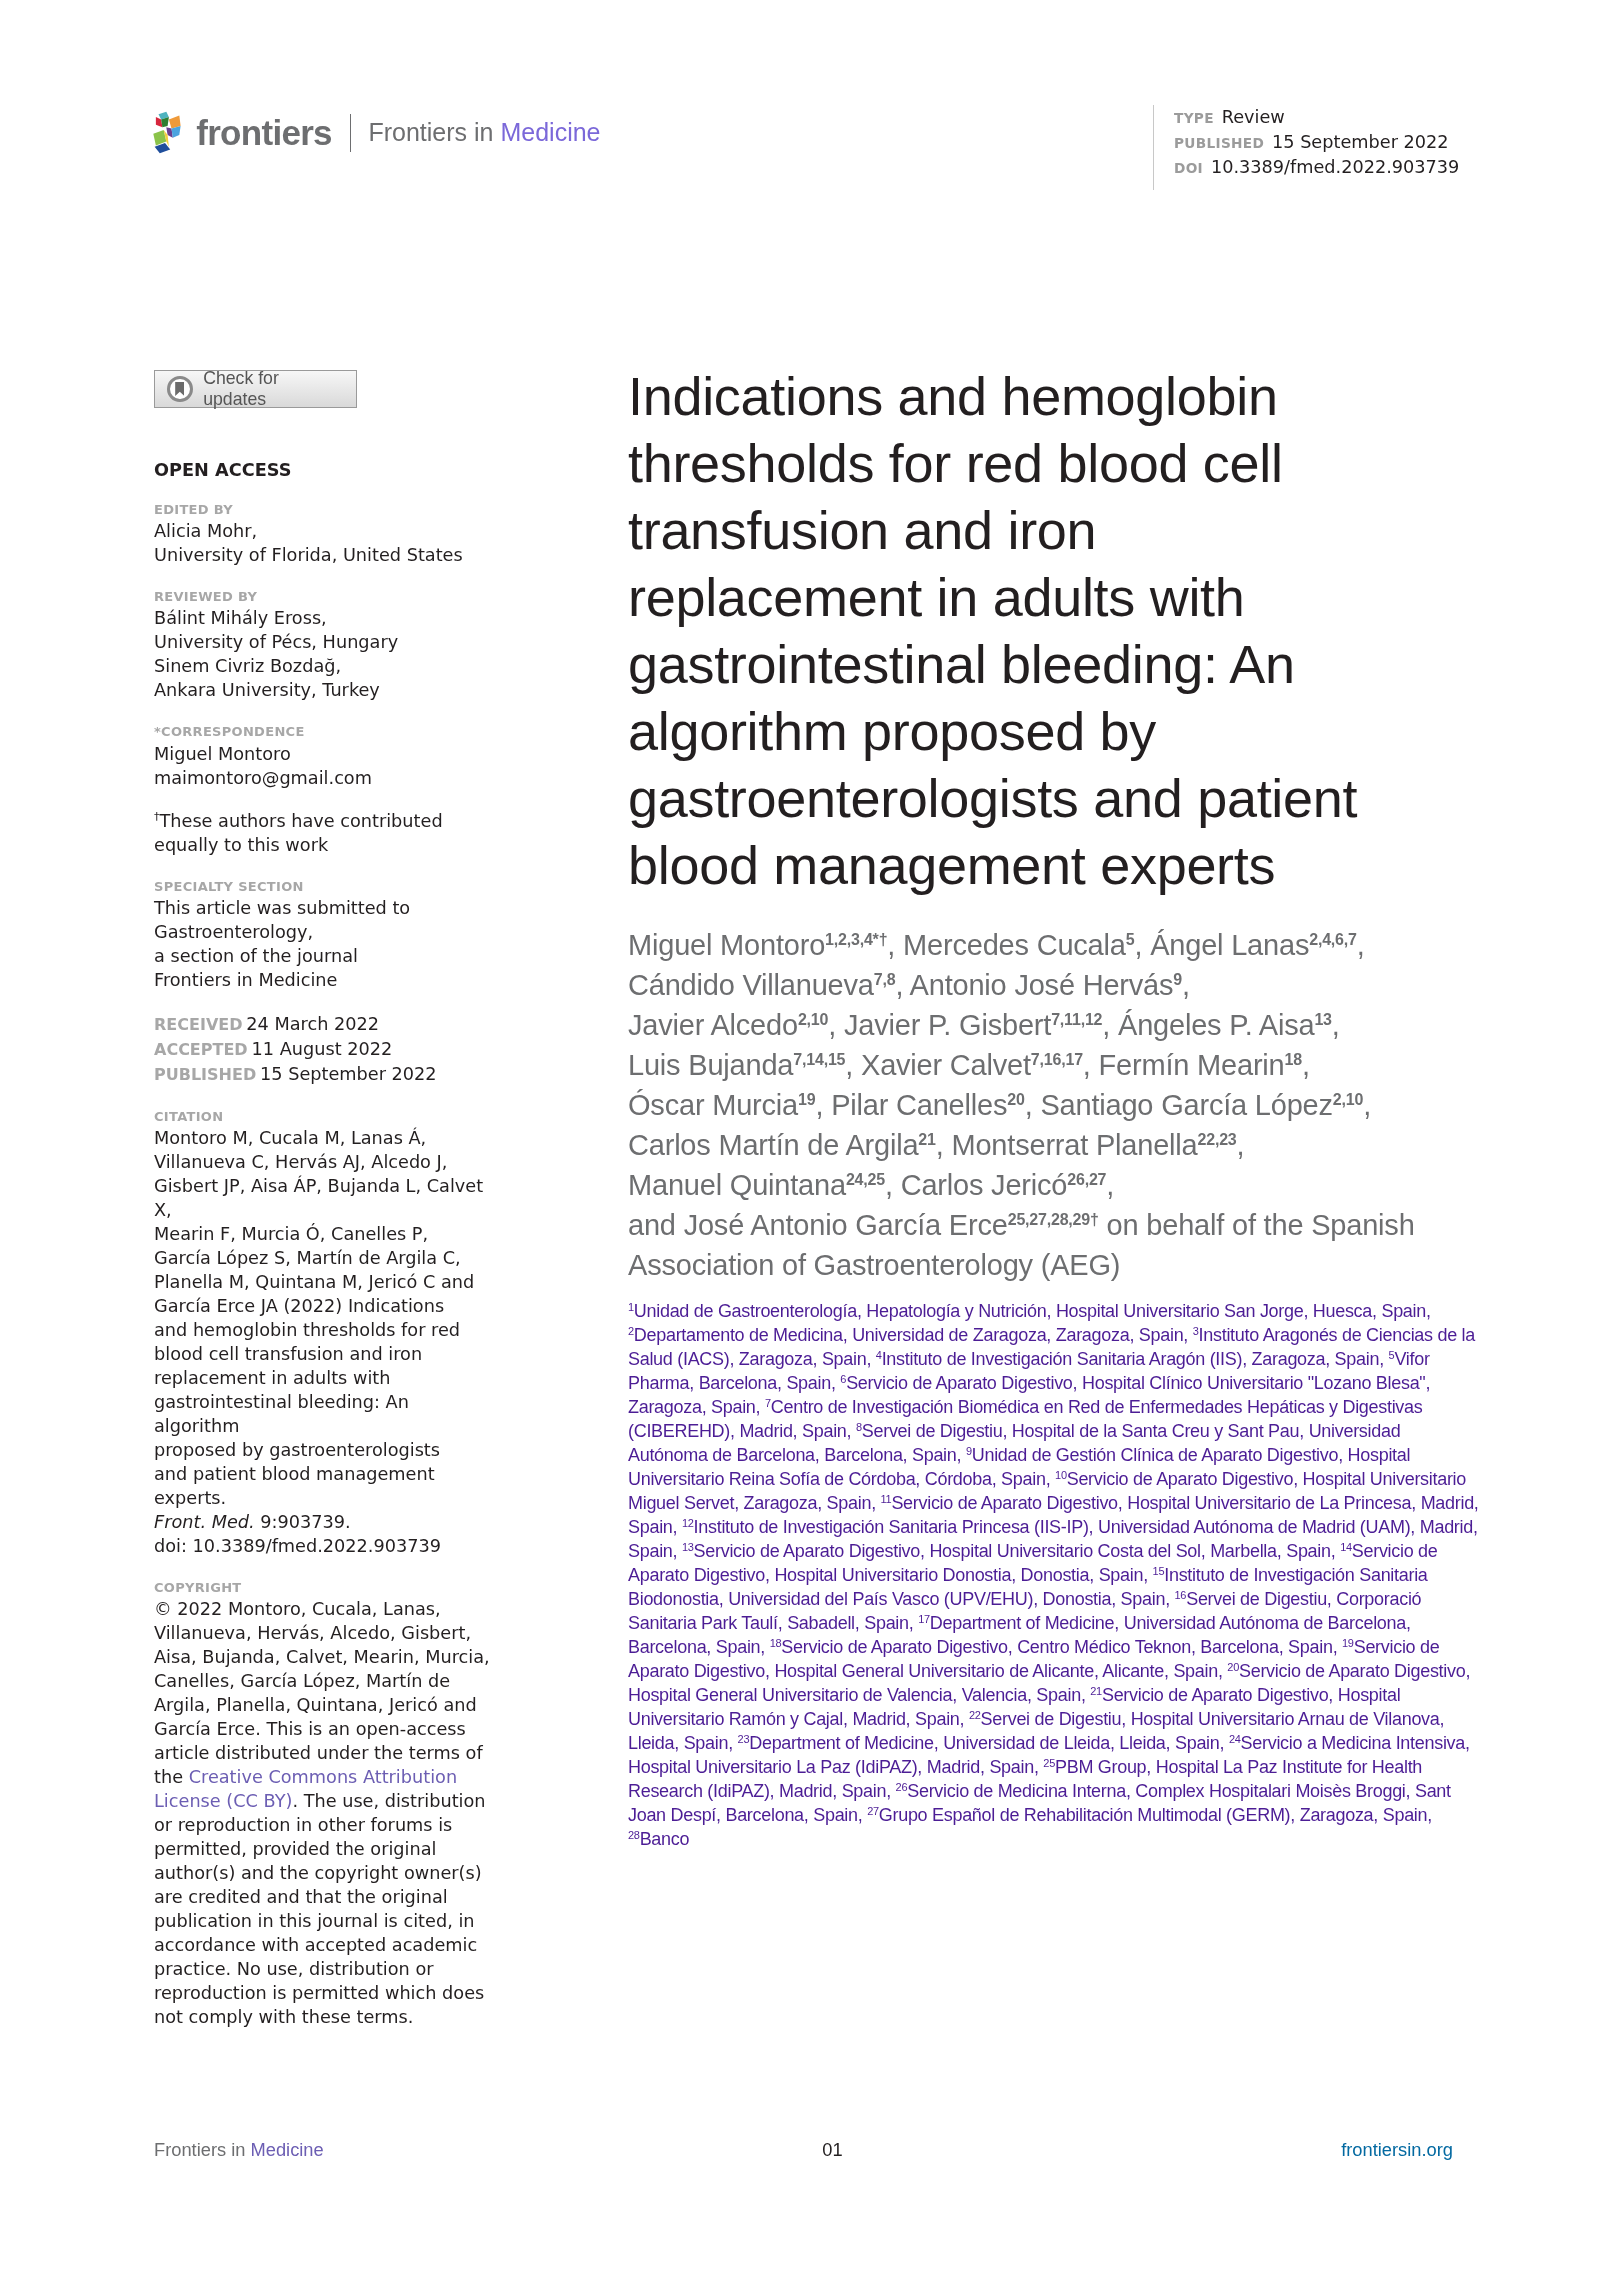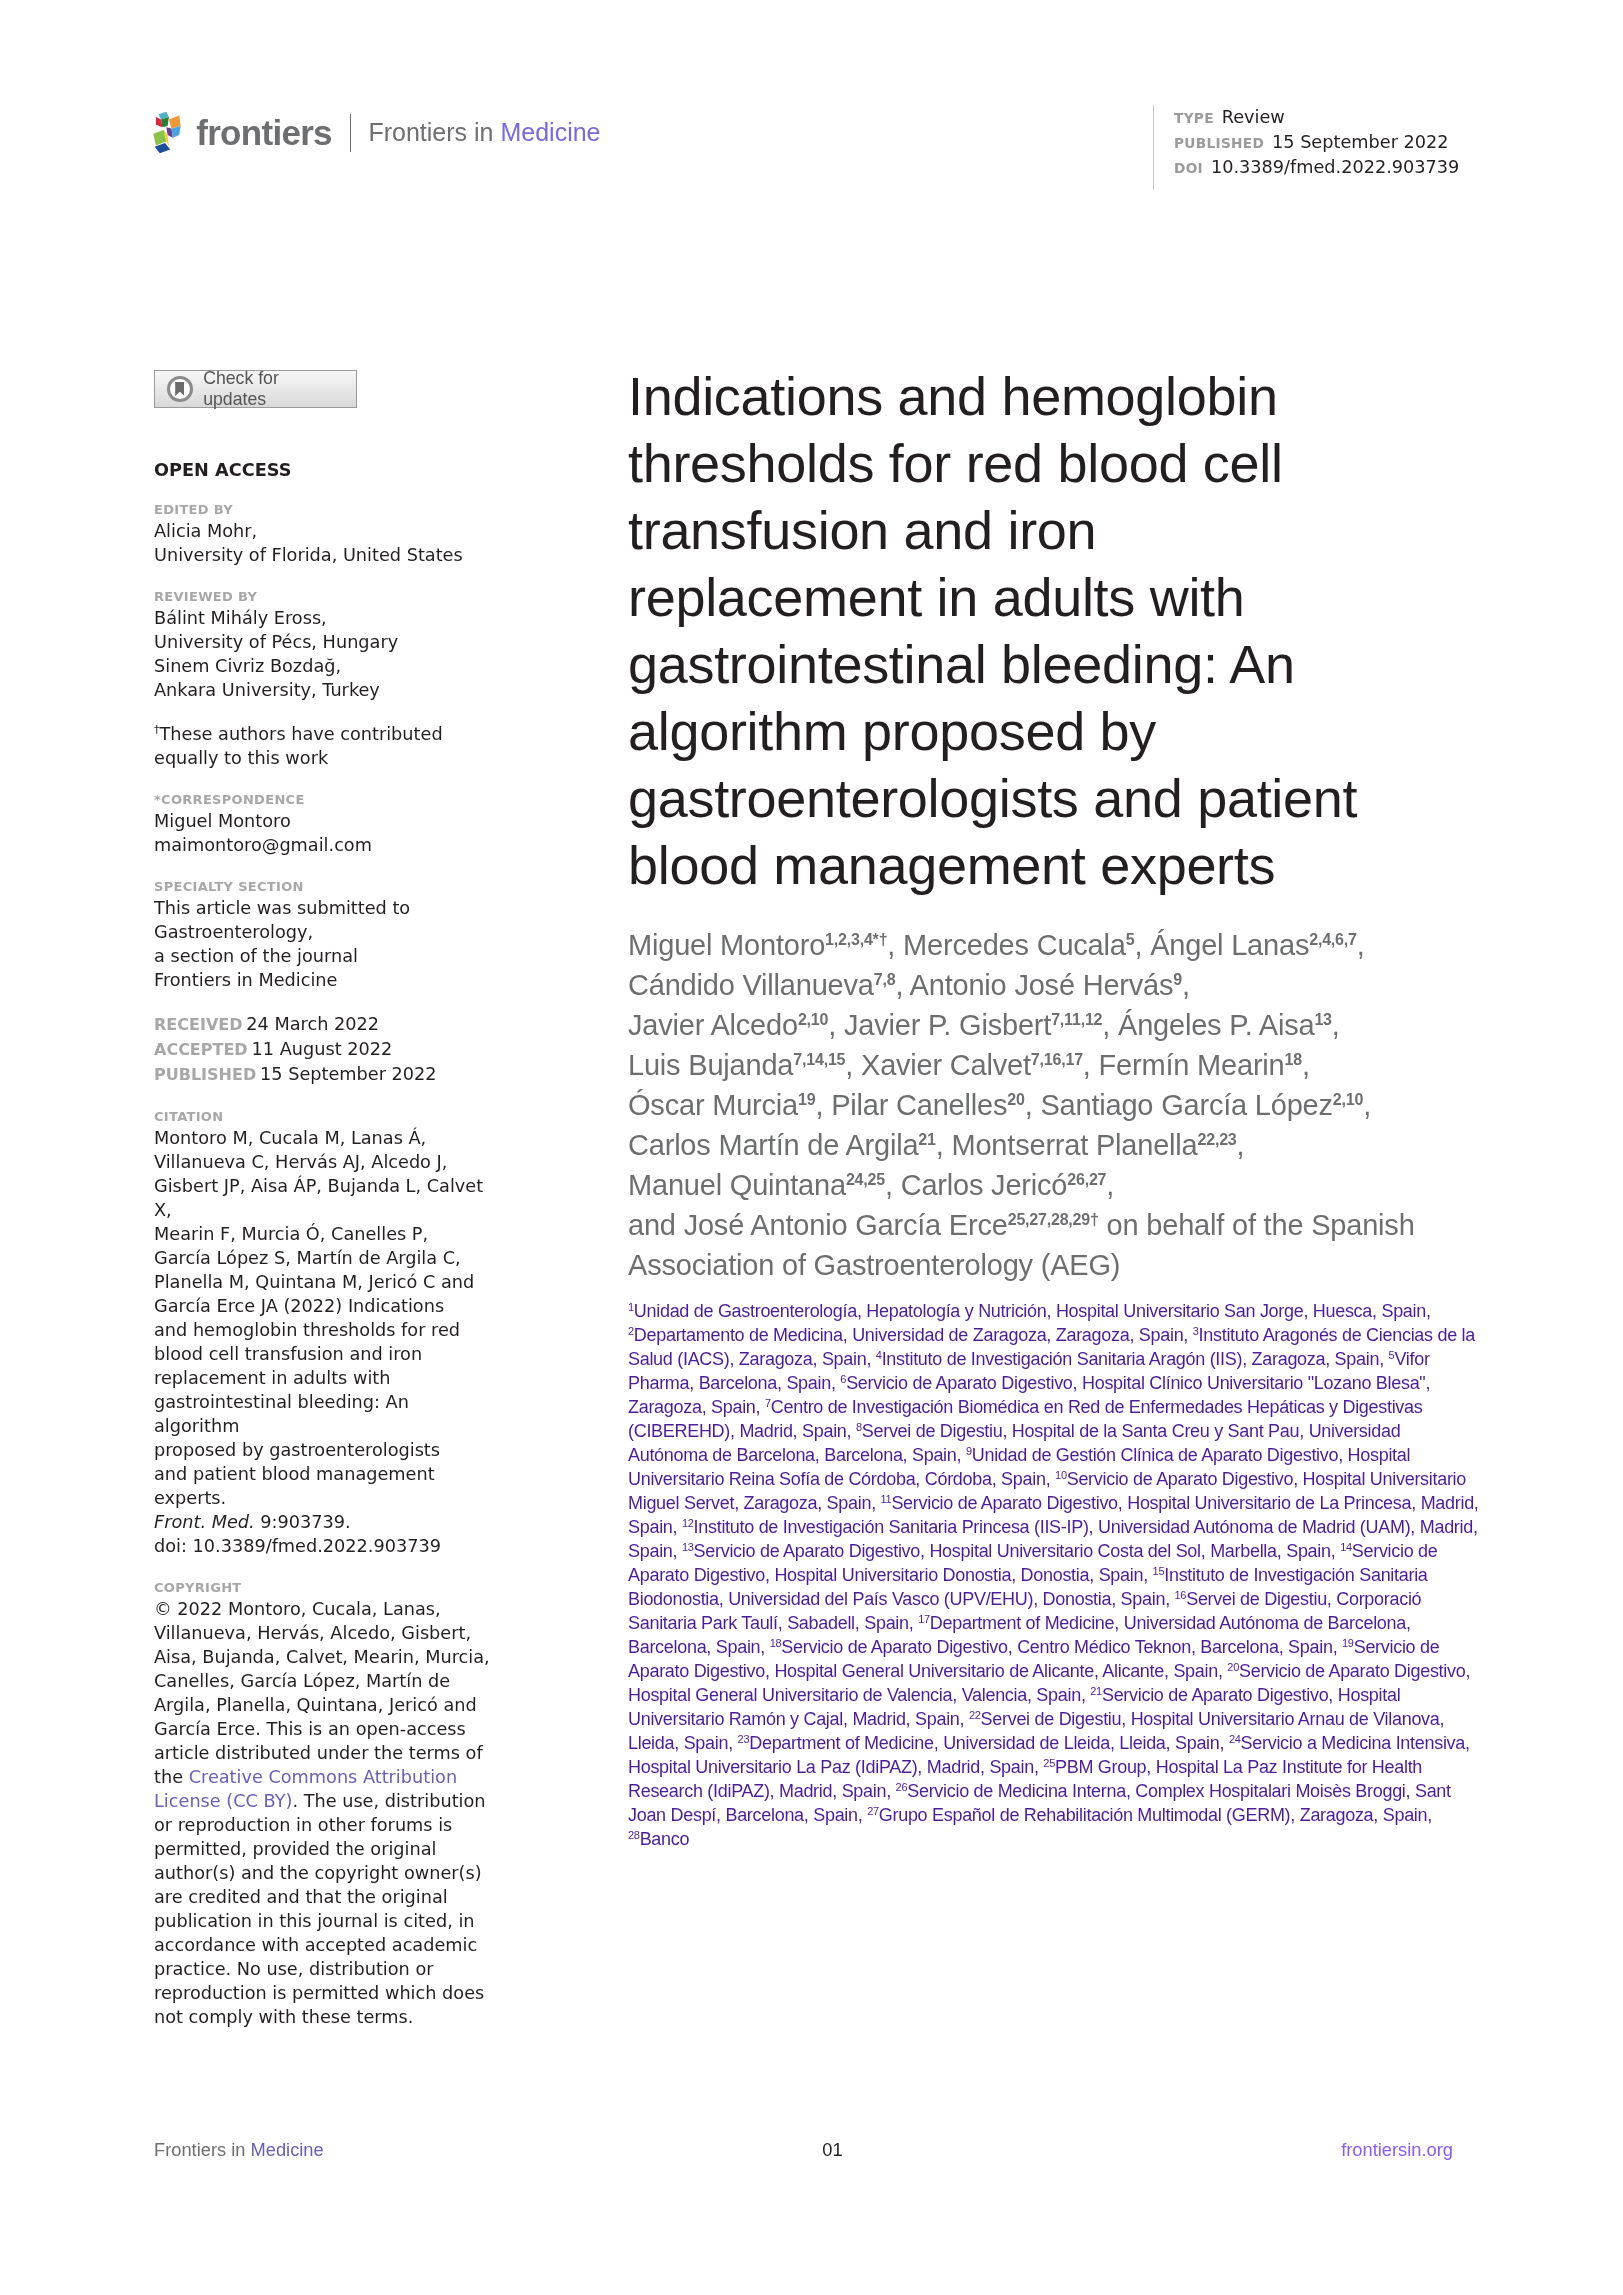--- a/index.html
+++ b/index.html
@@ -106,14 +106,14 @@
   </div>
 
   <div class="sec">
-    <div class="sec-text"><sup>†</sup><span>These authors have contributed</span></div>
-    <div class="sec-text">equally to this work</div>
+    <div class="sec-label">*CORRESPONDENCE</div>
+    <div class="sec-text">Miguel Montoro</div>
+    <div class="sec-text link-plain">maimontoro@gmail.com</div>
   </div>
 
   <div class="sec">
-    <div class="sec-label">*CORRESPONDENCE</div>
-    <div class="sec-text">Miguel Montoro</div>
-    <div class="sec-text link-plain">maimontoro@gmail.com</div>
+    <div class="sec-text"><sup>†</sup><span>These authors have contributed</span></div>
+    <div class="sec-text">equally to this work</div>
   </div>
 
   <div class="sec">

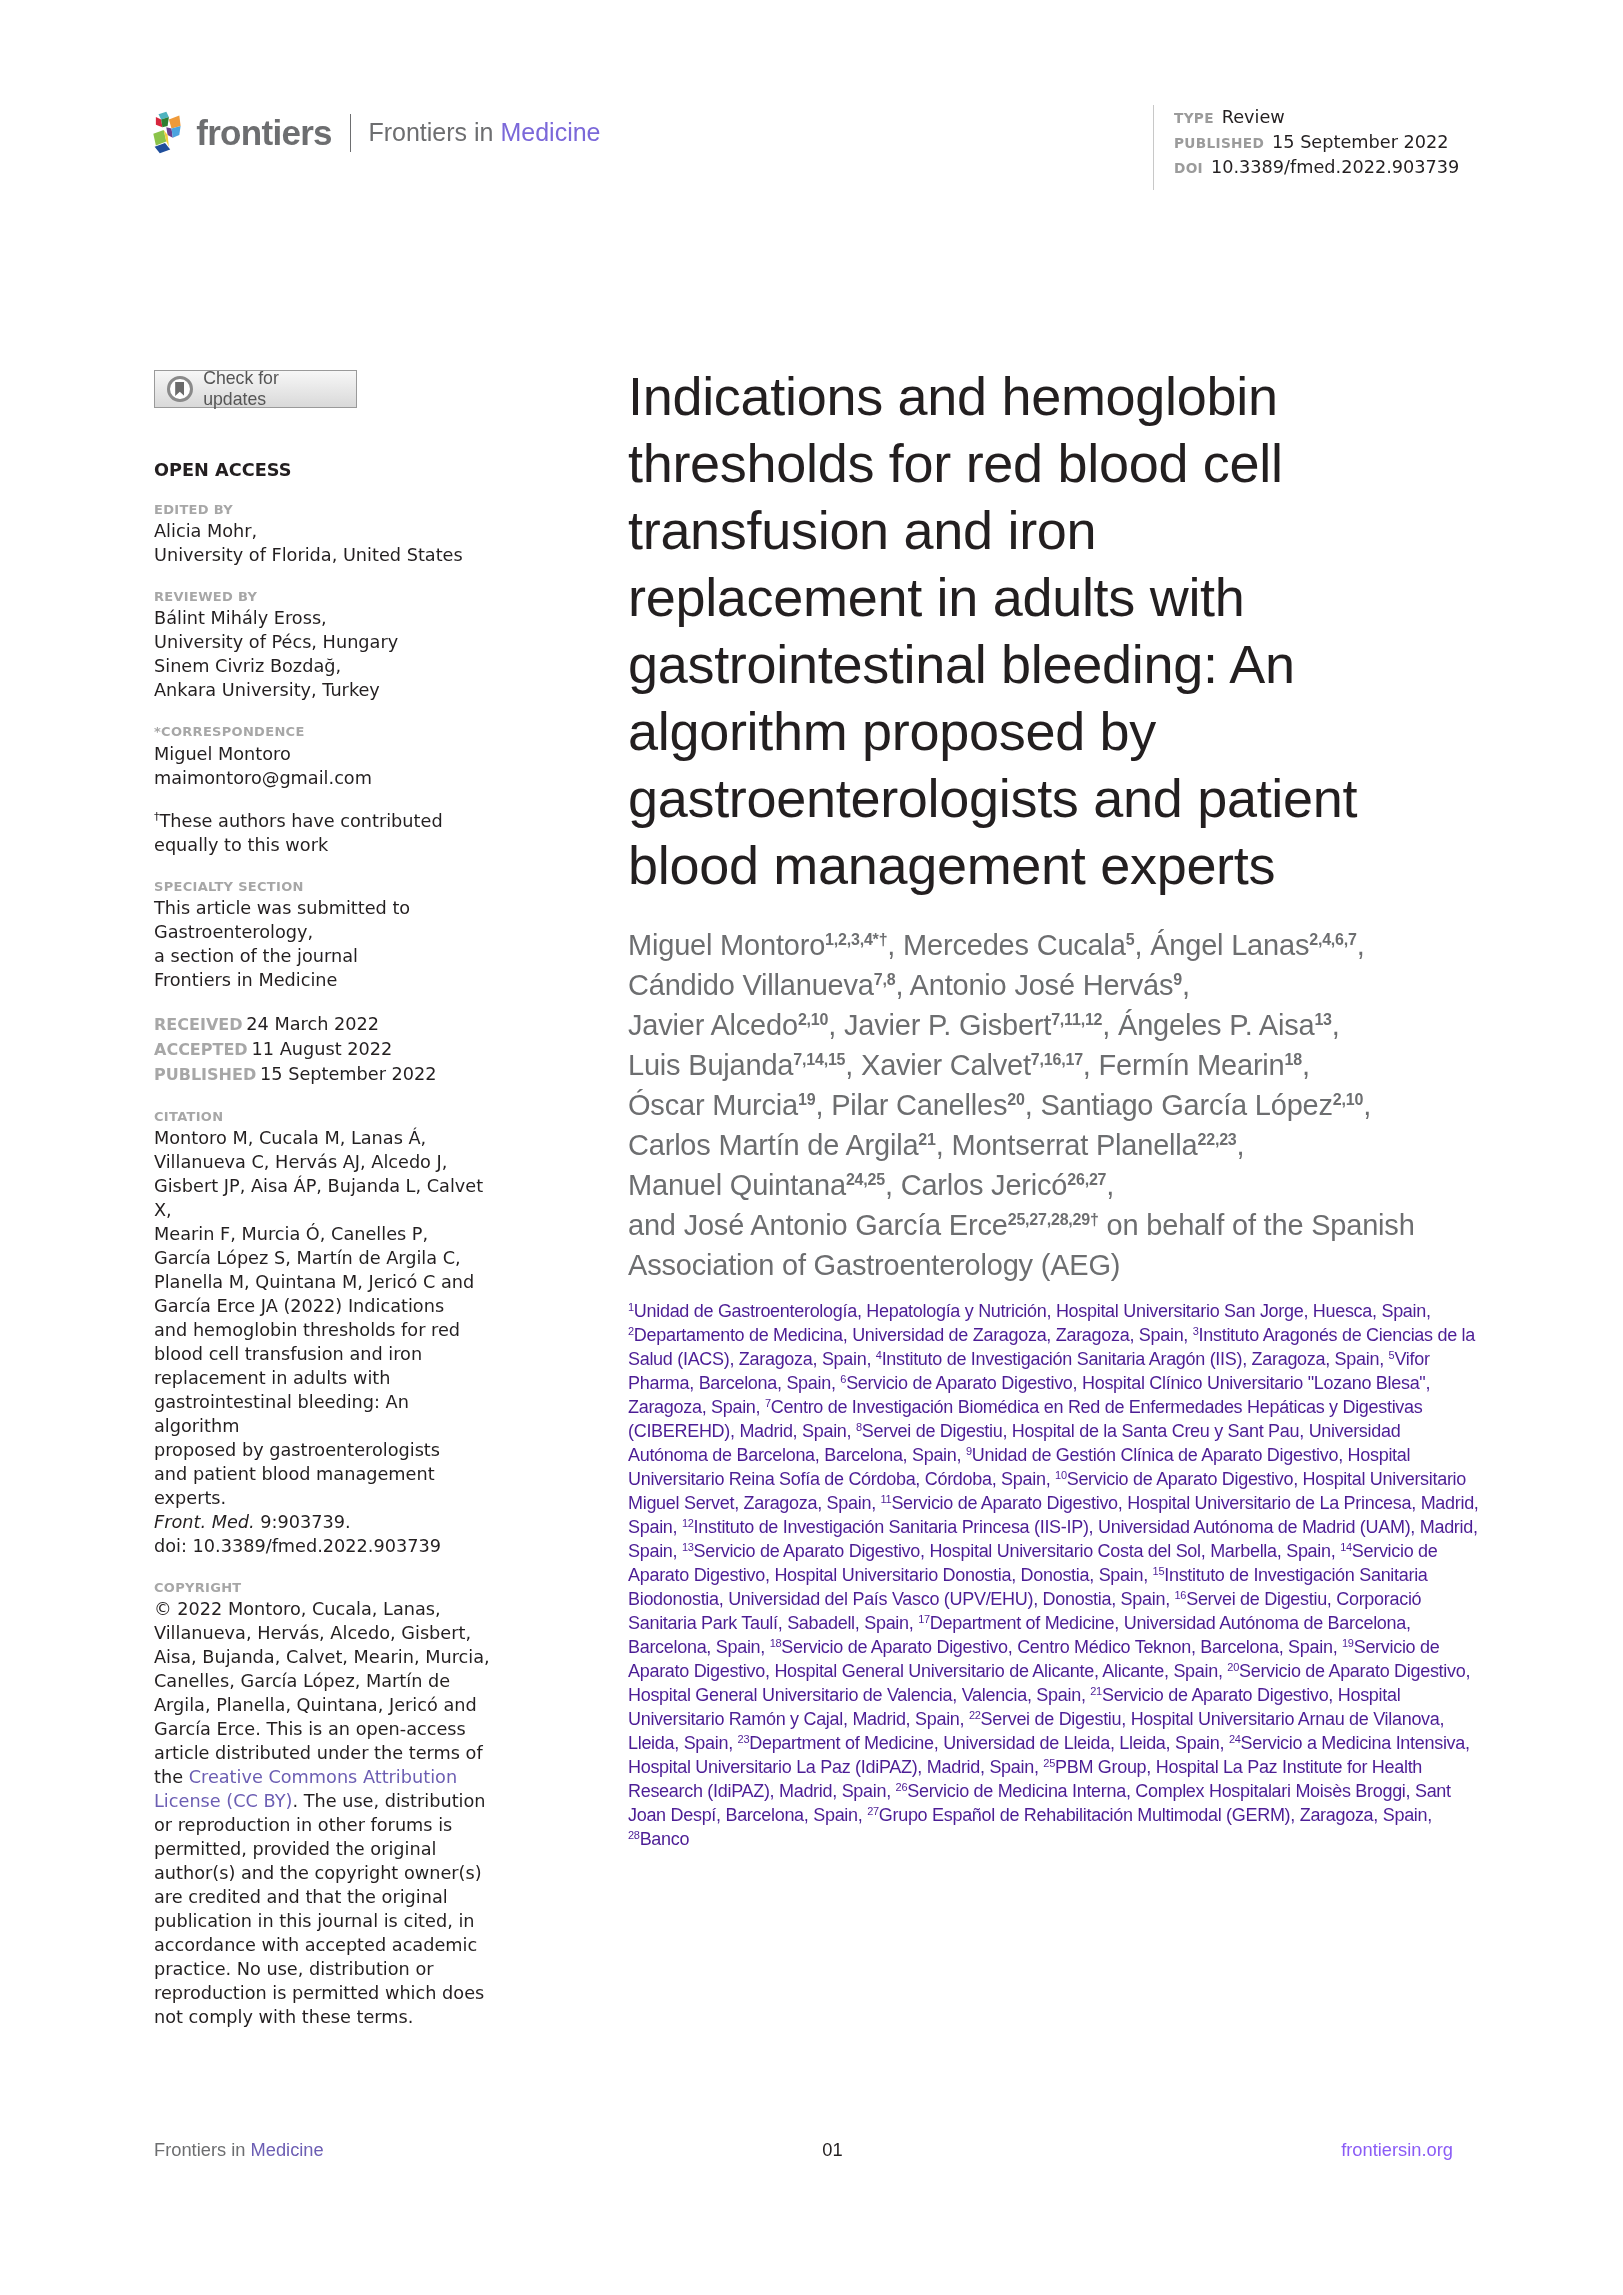--- a/index.html
+++ b/index.html
@@ -46,7 +46,7 @@
   .footer .journal { color: #6d6e70; }
   .footer .journal .accent { color: #6c5eb3; }
   .footer .page { color: #231f20; }
-  .footer .site { color: #8b5cf6; }
+  .footer .site { color: #0369a1; }
 </style>
 </head>
 <body>

